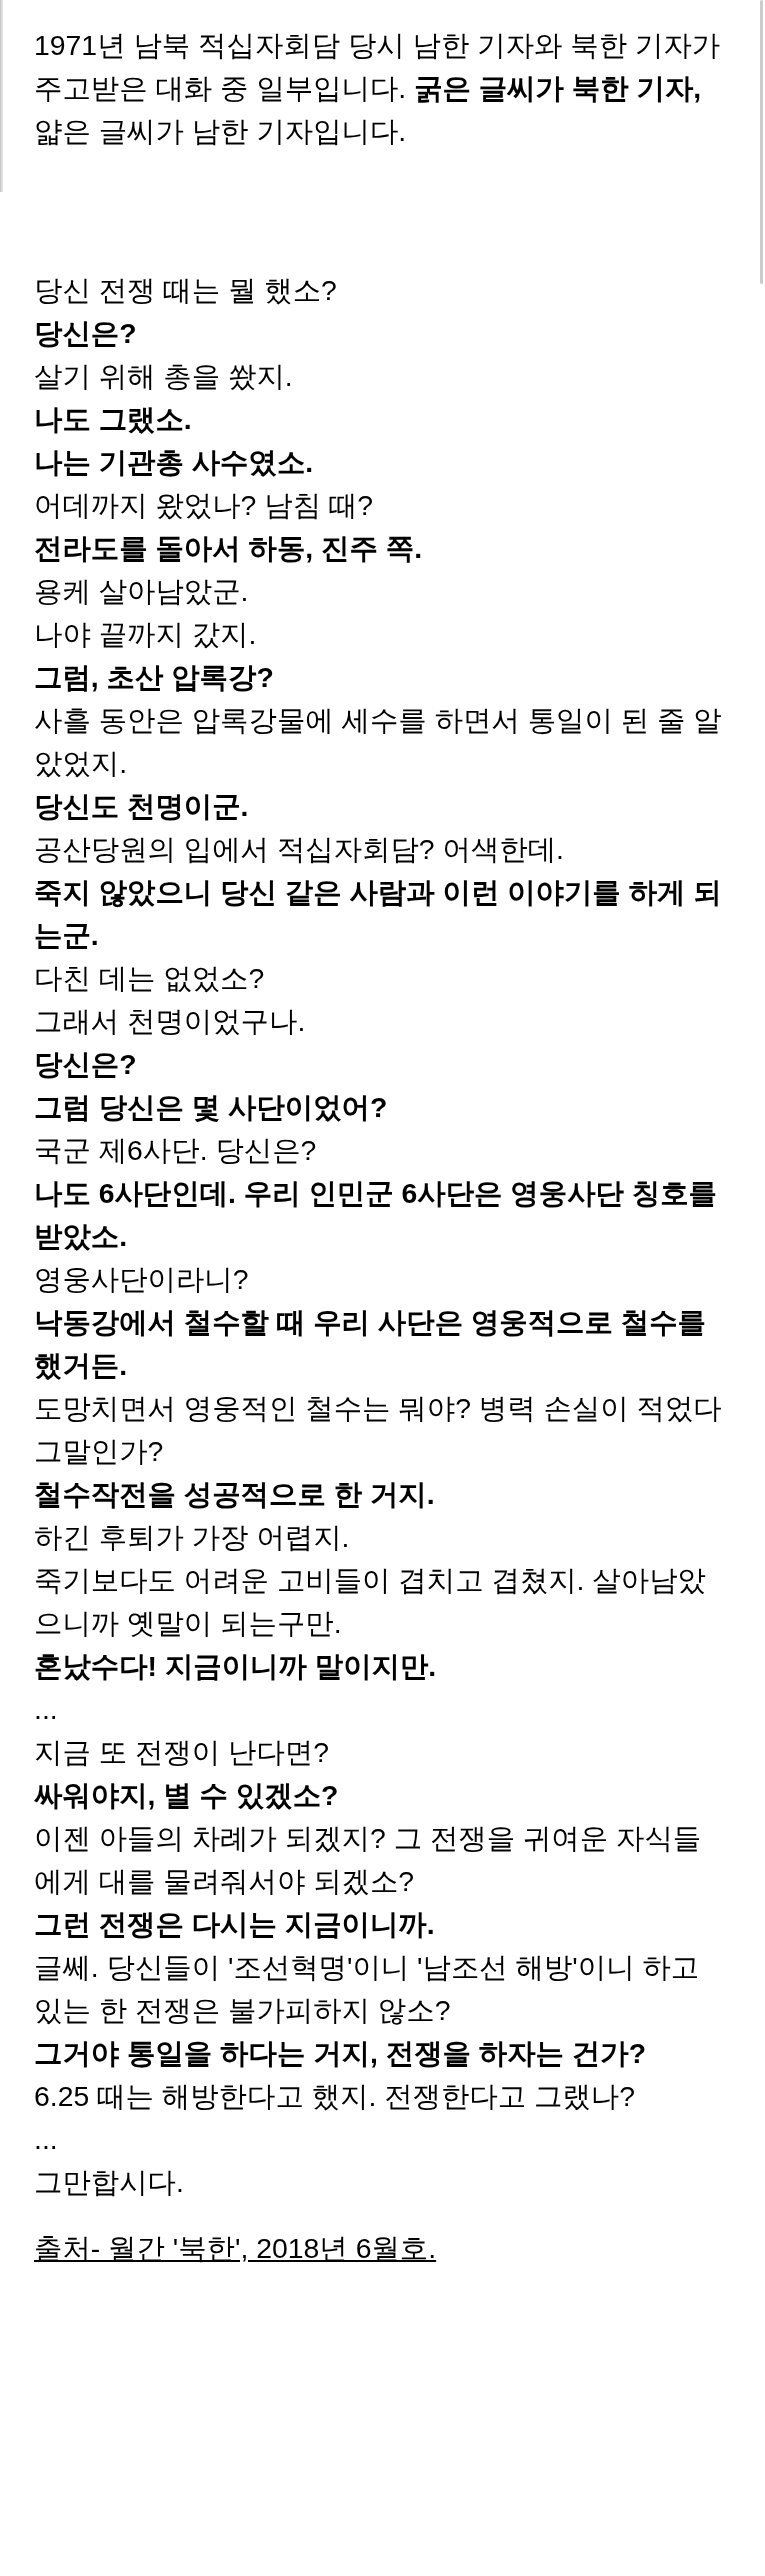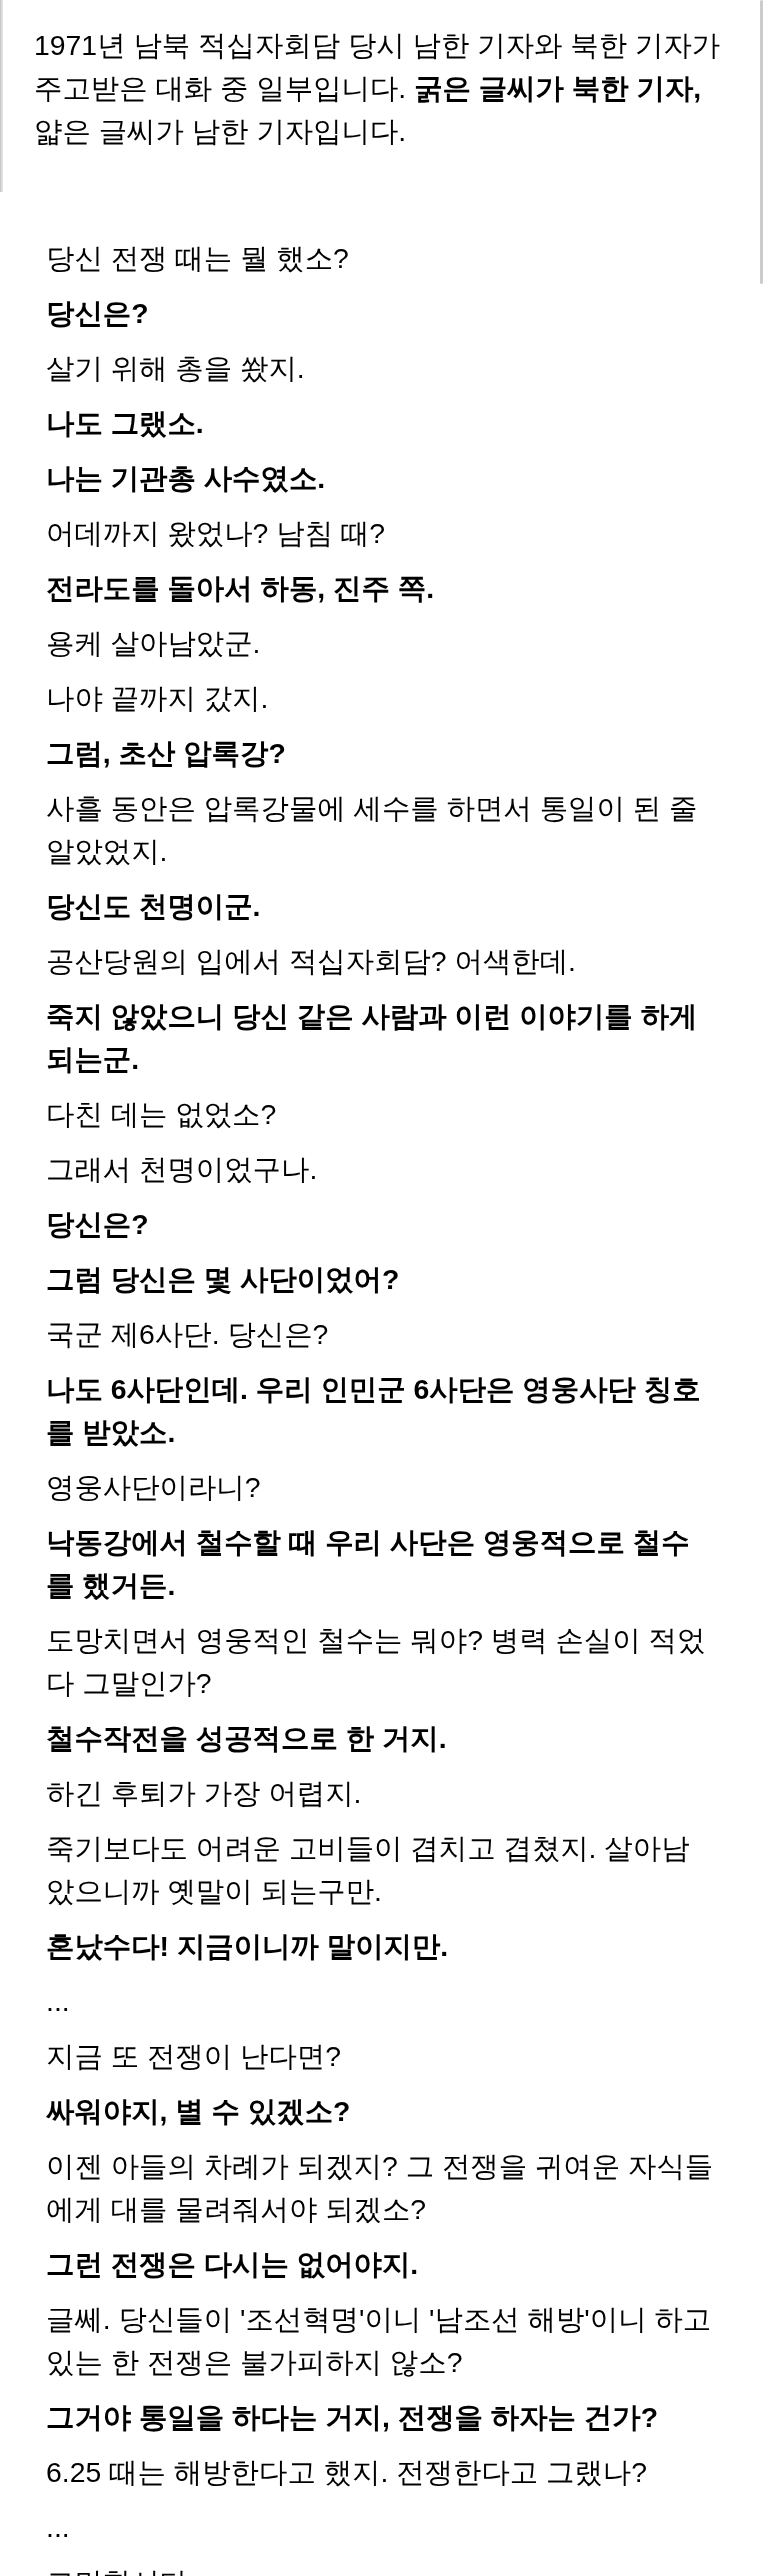--- a/index.html
+++ b/index.html
@@ -28,7 +28,7 @@
     letter-spacing:0;
   }
   .intro {
-    margin:0 0 84px 0;
+    margin:0 0 116px 0;
   }
   .intro b, .line.bold {
     font-weight:800;

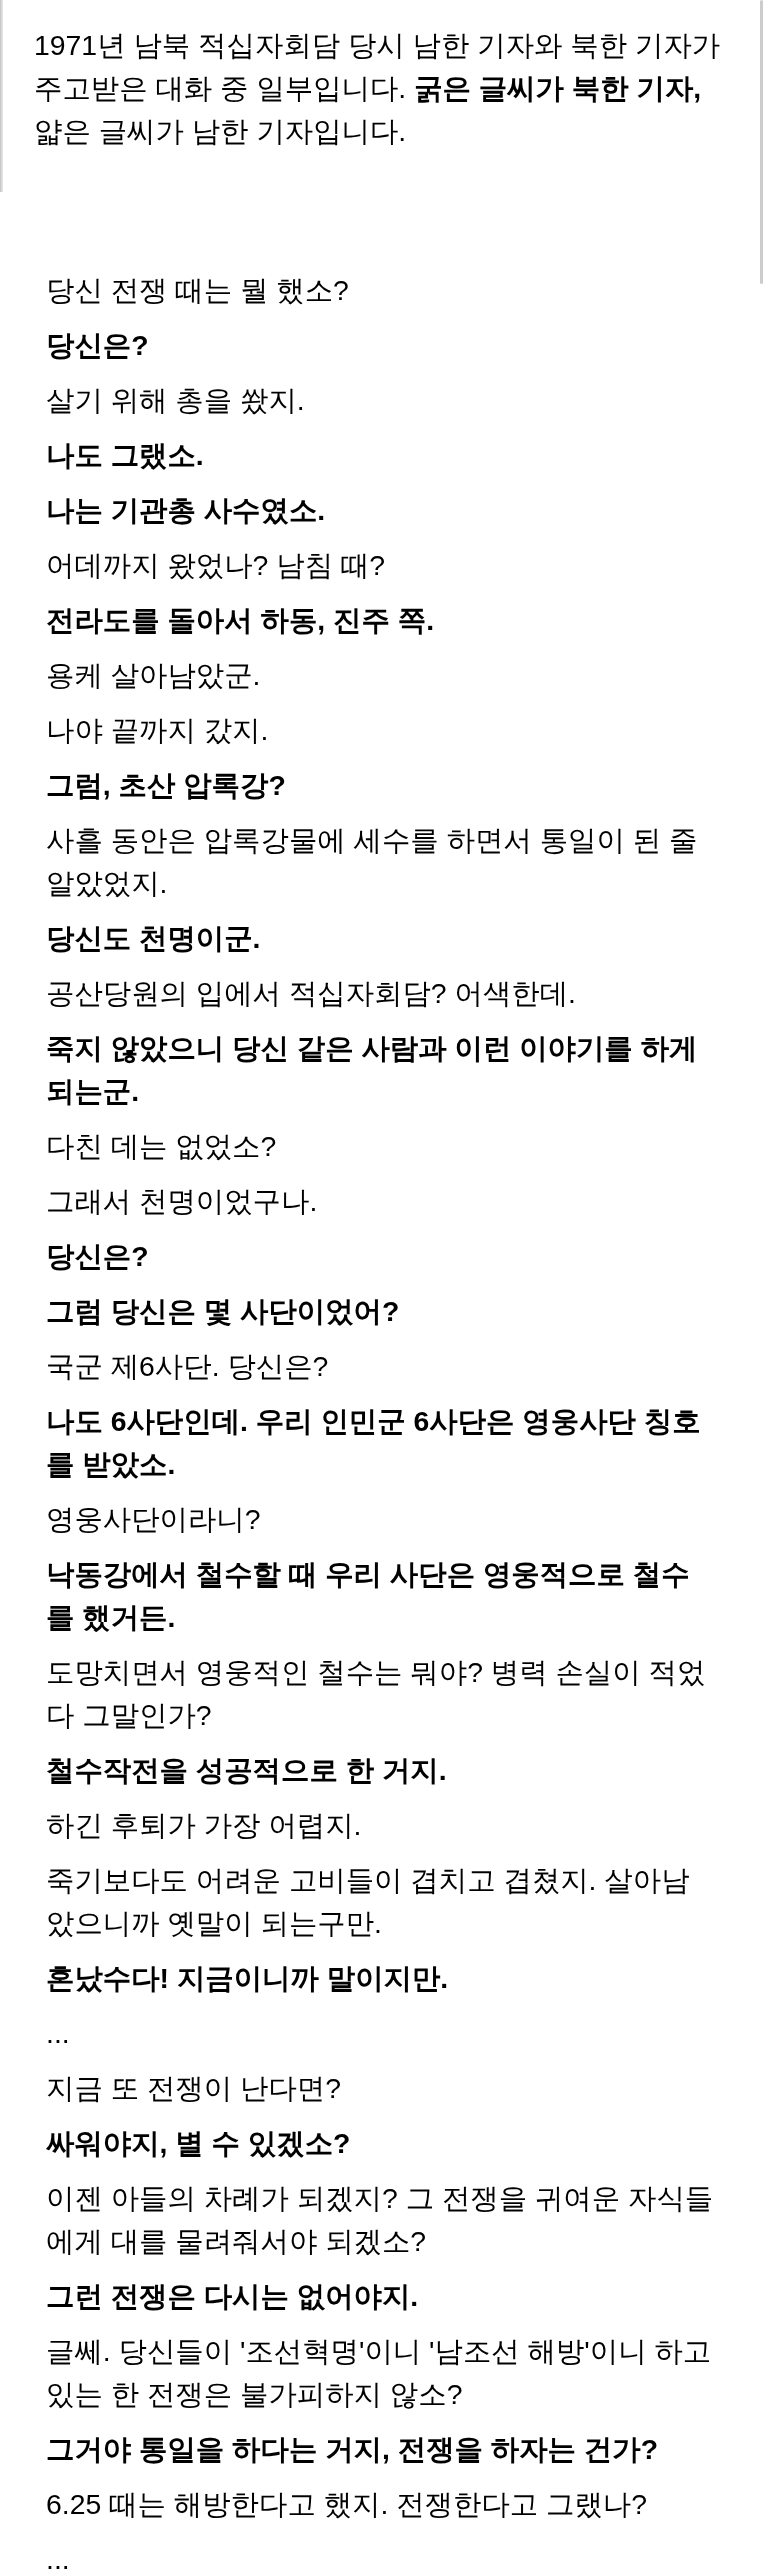--- a/index.html
+++ b/index.html
@@ -34,7 +34,7 @@
     font-weight:800;
   }
   .dialogue p.line {
-    margin:12px;
+    margin:0;
     min-height:43px;
   }
   .source {

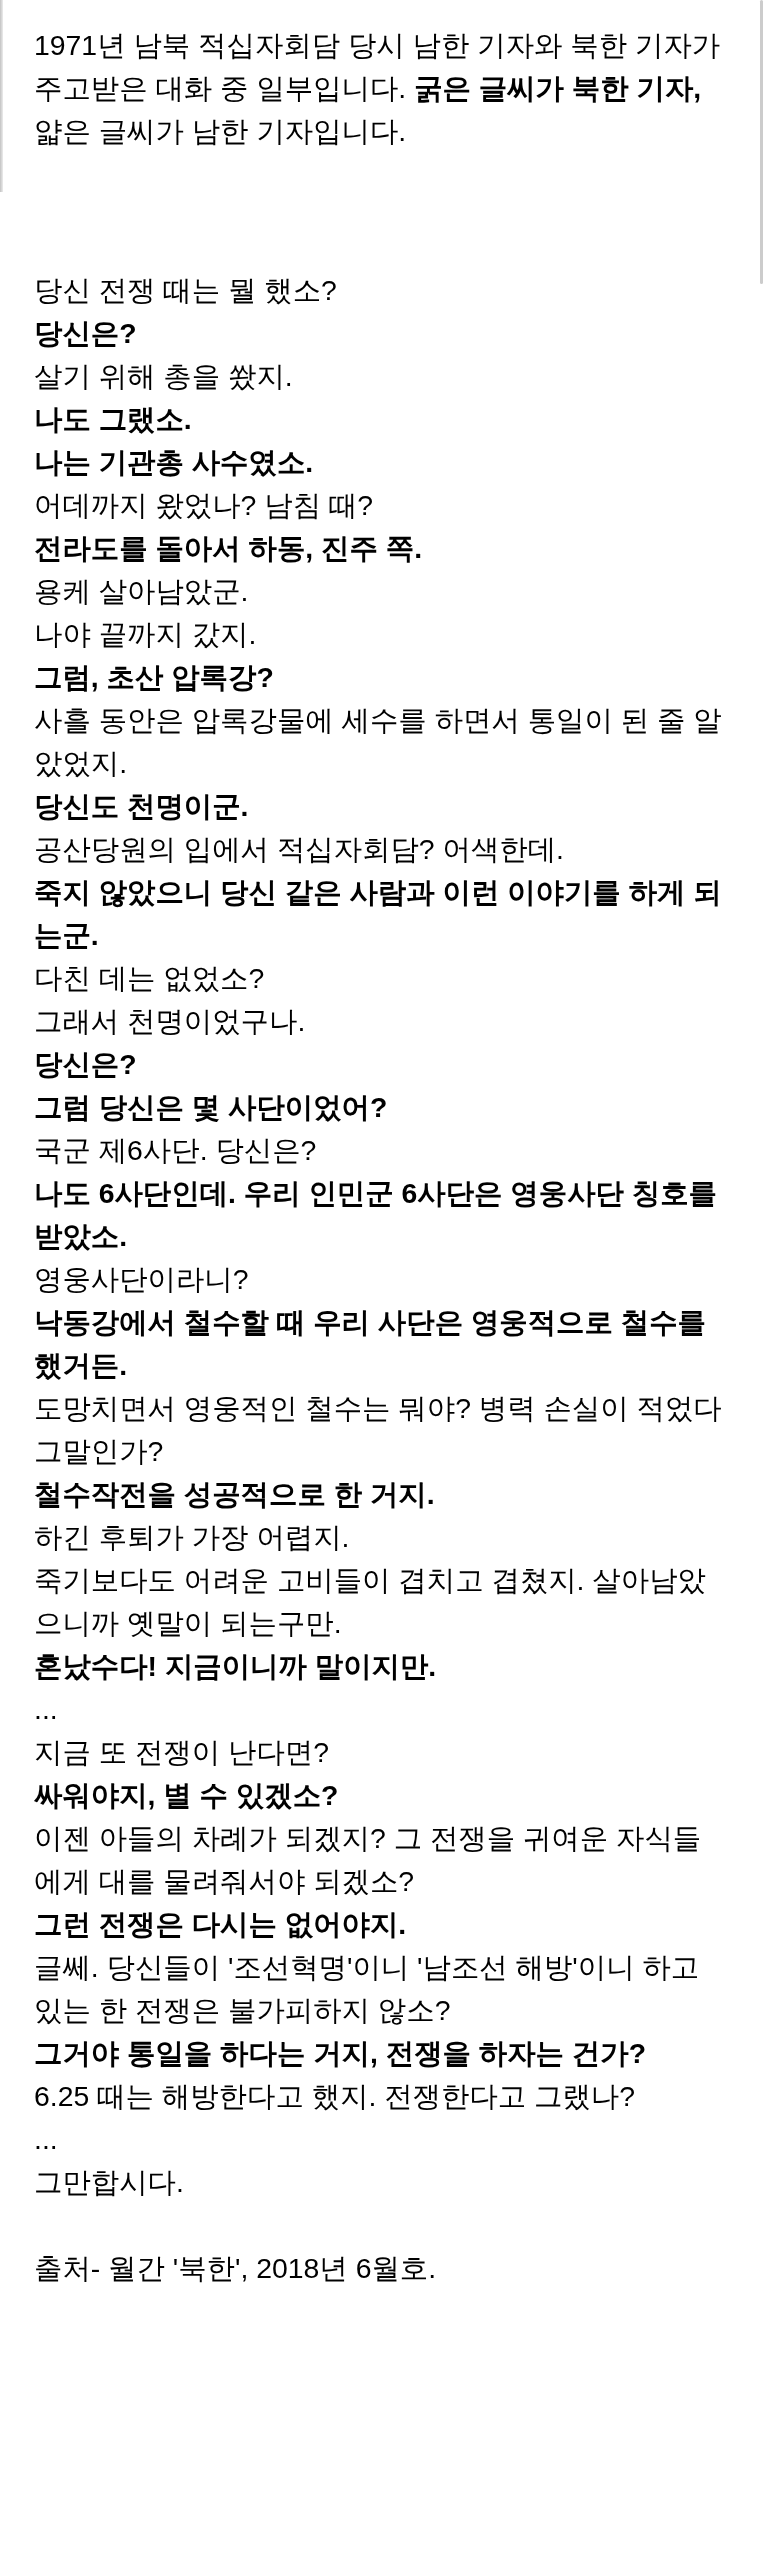--- a/index.html
+++ b/index.html
@@ -93,7 +93,7 @@
         <p class="line">지금 또 전쟁이 난다면?</p>
         <p class="line bold">싸워야지, 별 수 있겠소?</p>
         <p class="line">이젠 아들의 차례가 되겠지? 그 전쟁을 귀여운 자식들에게 대를 물려줘서야 되겠소?</p>
-        <p class="line bold">그런 전쟁은 다시는 없어야지.</p>
+        <p class="line bold">그런 전쟁은 다시는 지금이니까.</p>
         <p class="line">글쎄. 당신들이 '조선혁명'이니 '남조선 해방'이니 하고 있는 한 전쟁은 불가피하지 않소?</p>
         <p class="line bold">그거야 통일을 하다는 거지, 전쟁을 하자는 건가?</p>
         <p class="line">6.25 때는 해방한다고 했지. 전쟁한다고 그랬나?</p>

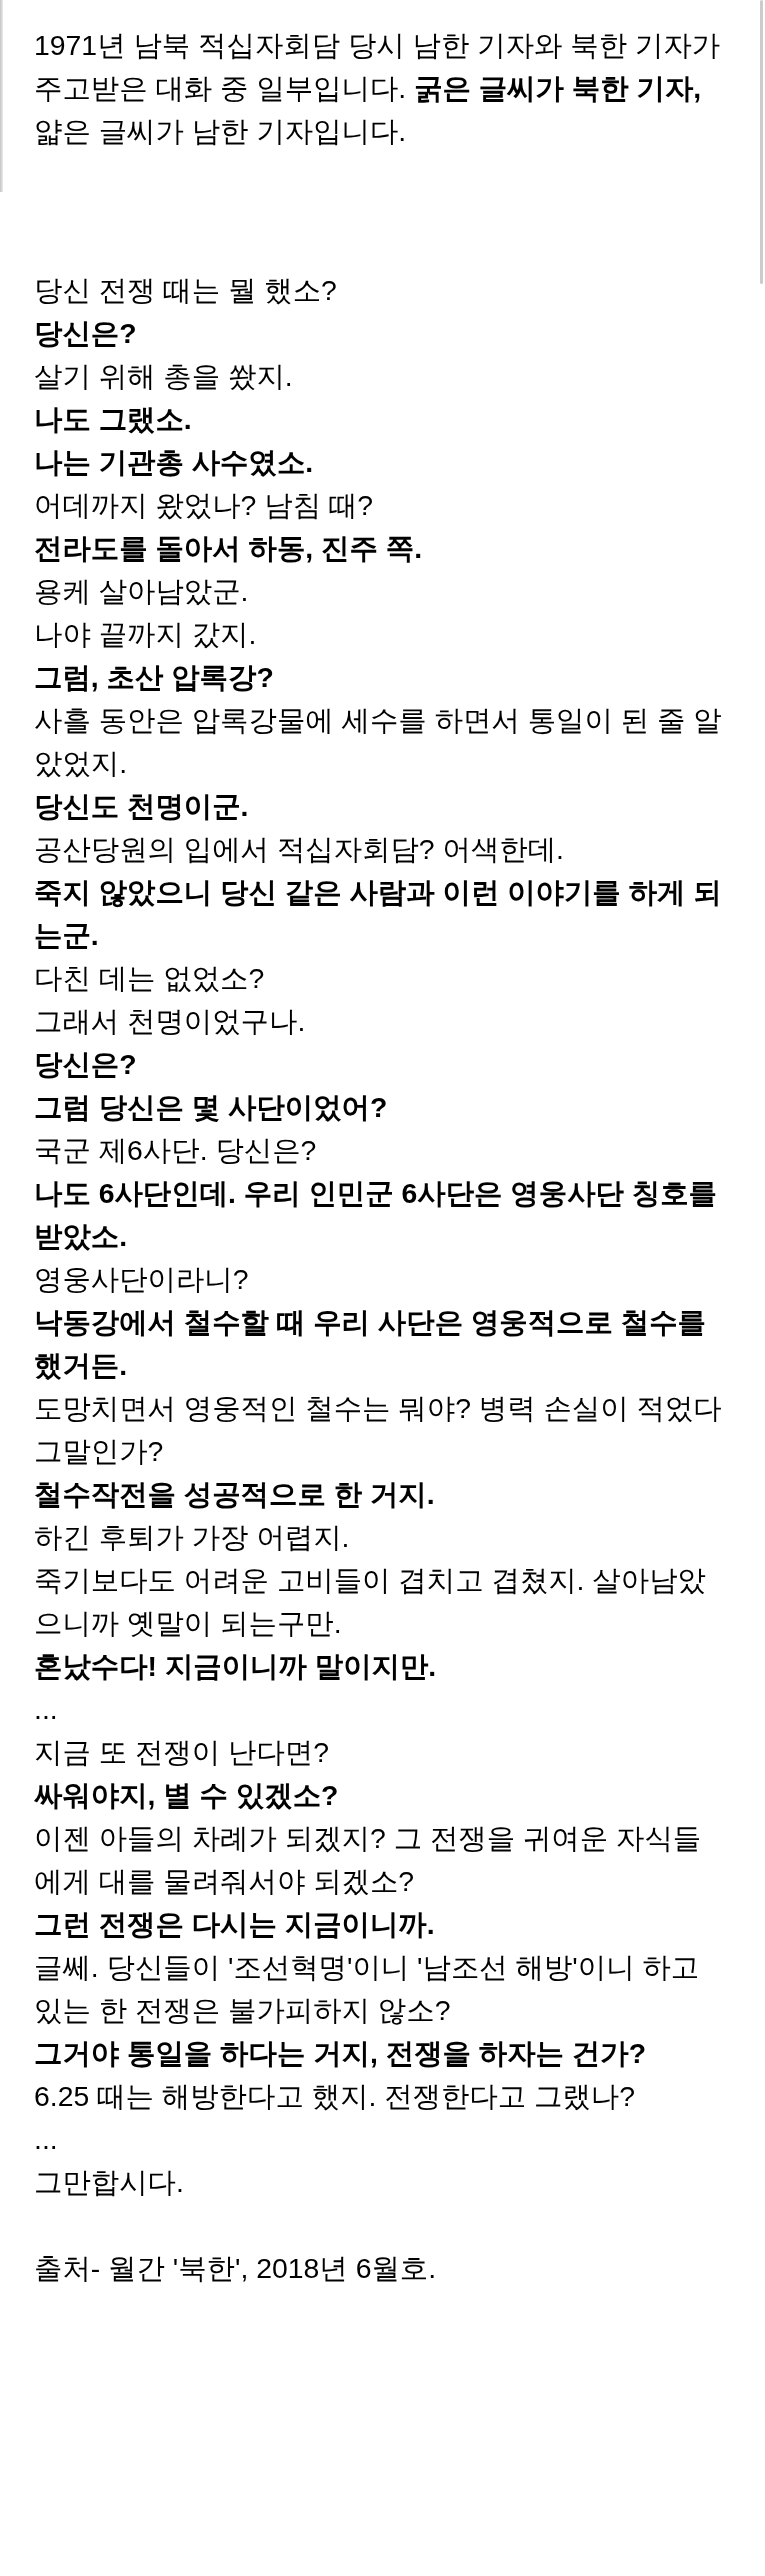--- a/index.html
+++ b/index.html
@@ -38,7 +38,8 @@
     min-height:43px;
   }
   .source {
-    margin:43px 0 0 0;
+    margin:23px 0 0 0;
+    text-decoration:underline;
   }
   
   .left-edge-line {

